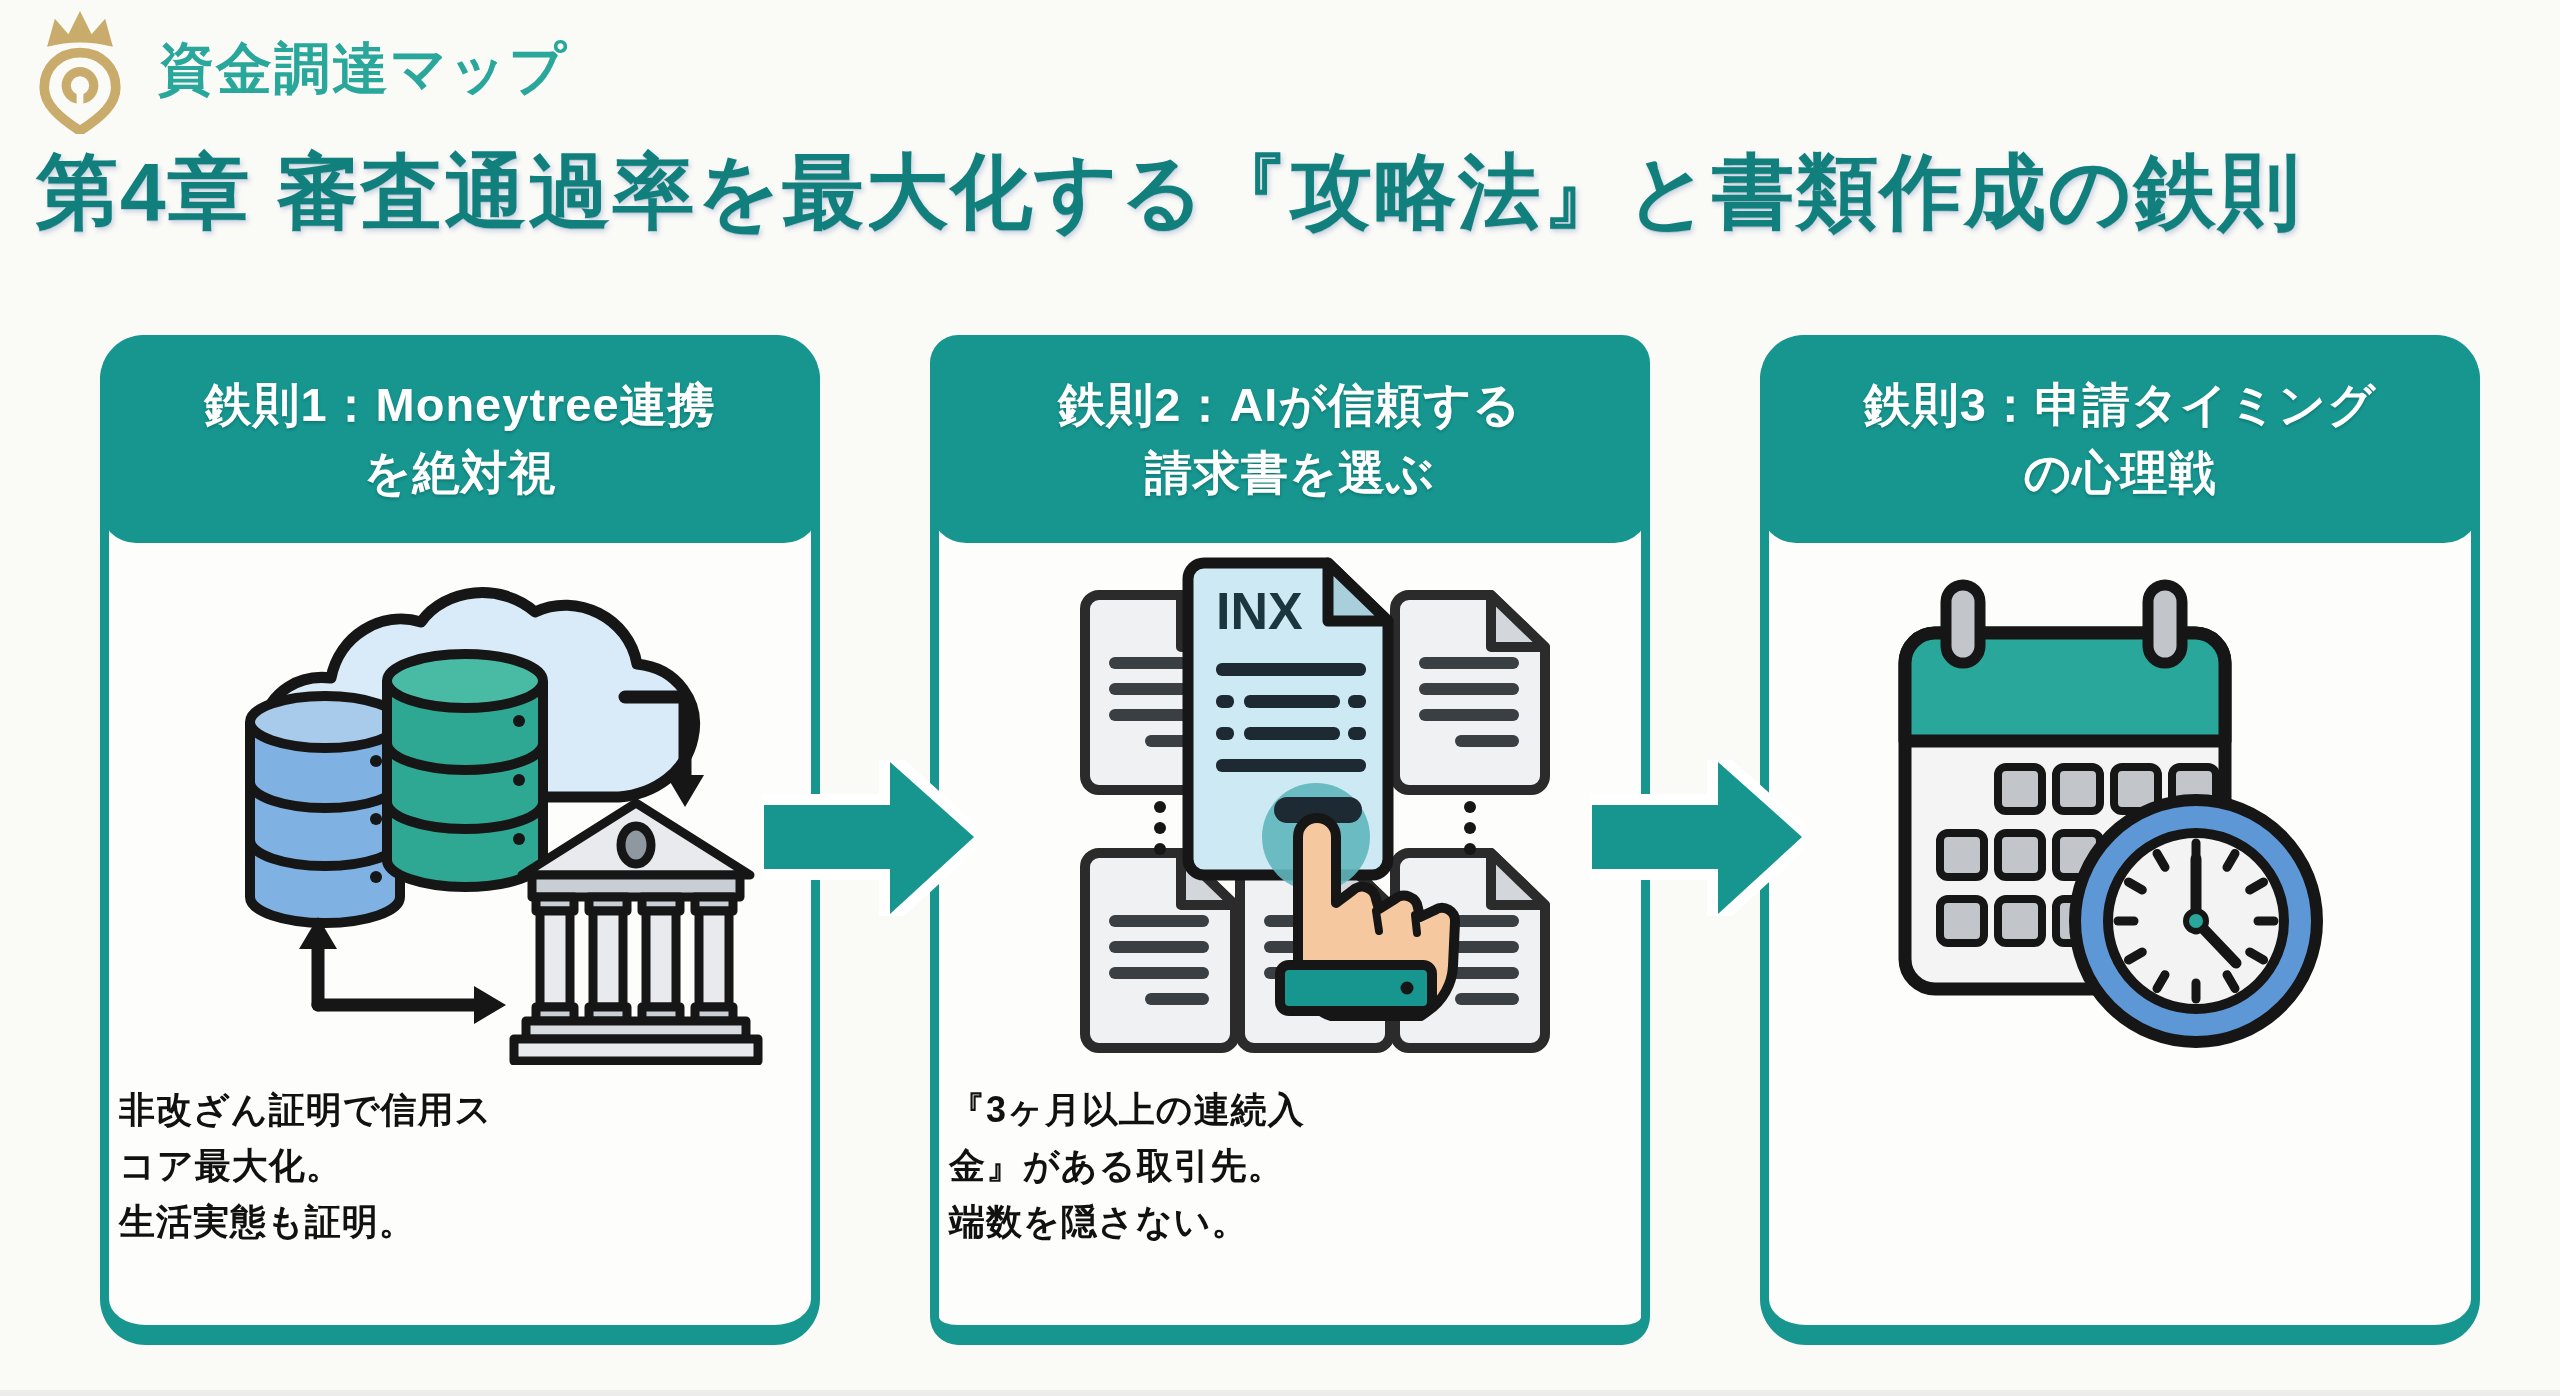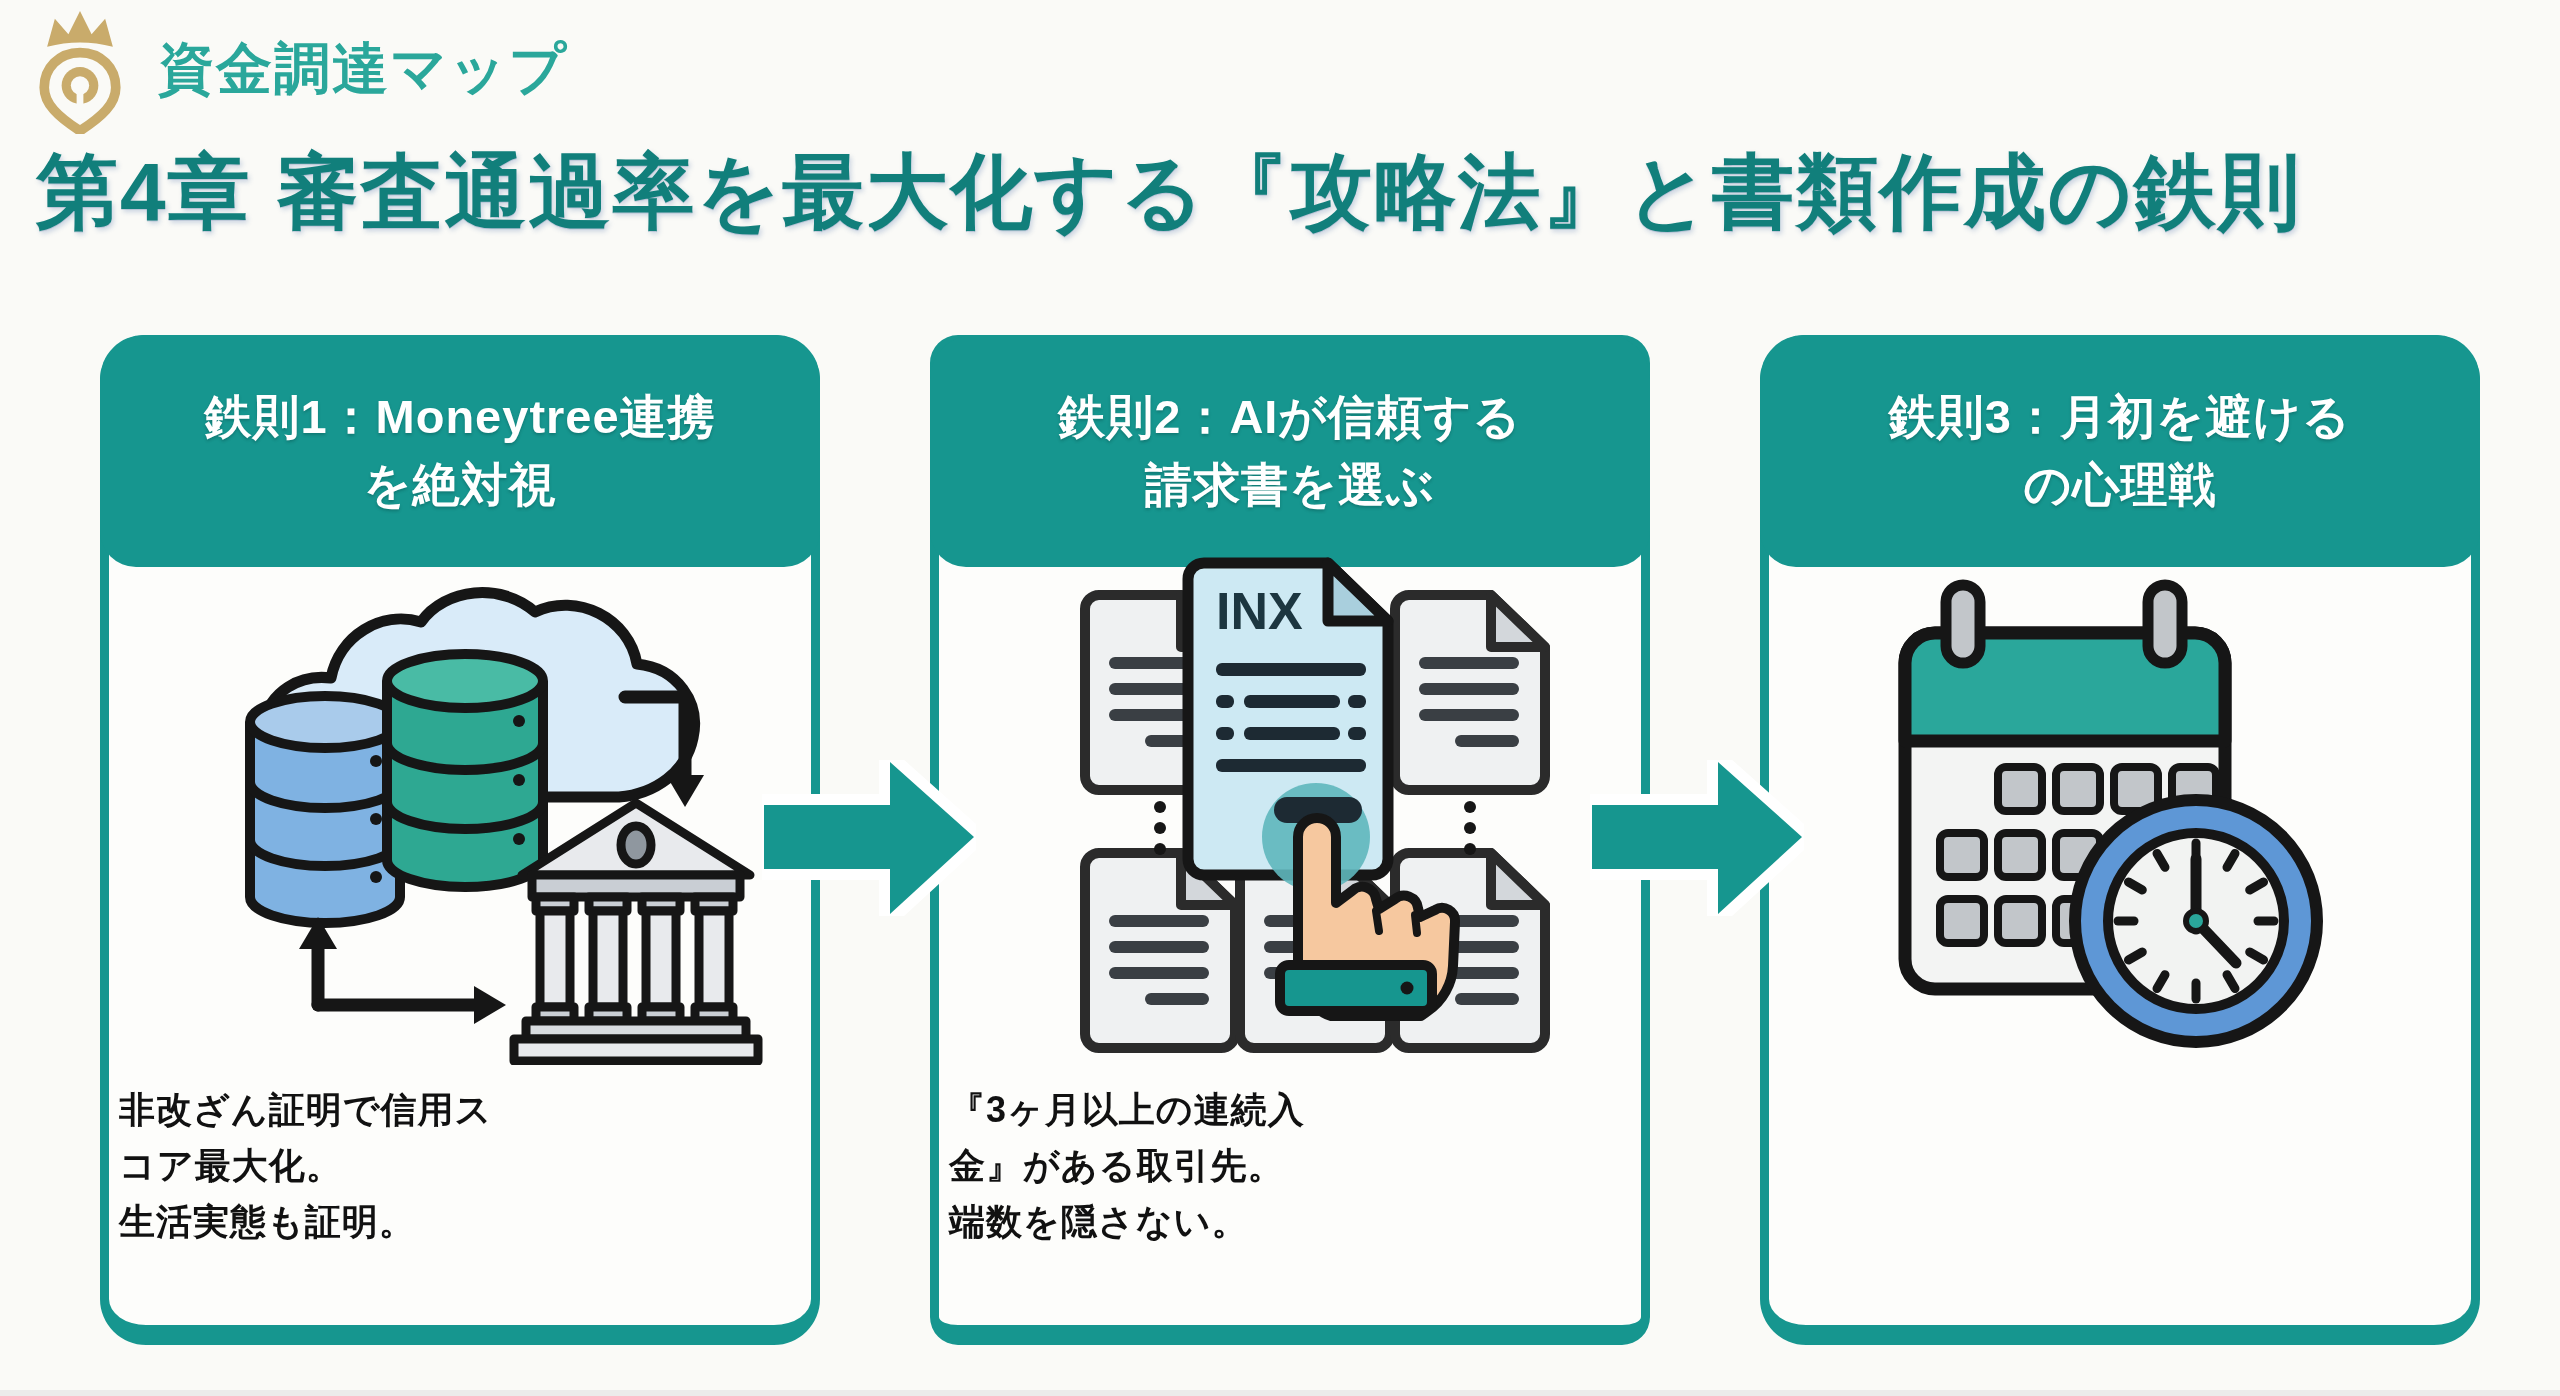--- a/index.html
+++ b/index.html
@@ -30,7 +30,7 @@
   }
   .card1{left:100px;} .card2{left:930px;border-radius:28px;} .card3{left:1760px;}
   .card-header{
-    position:absolute;top:-9px;left:-9px;right:-9px;height:232px;
+    position:absolute;top:-9px;left:-9px;right:-9px;height:208px;
     background:var(--teal);border-radius:44px 44px 36px 36px;
     display:flex;align-items:center;justify-content:center;text-align:center;
     color:#ffffff;font-size:47px;font-weight:700;line-height:1.45;

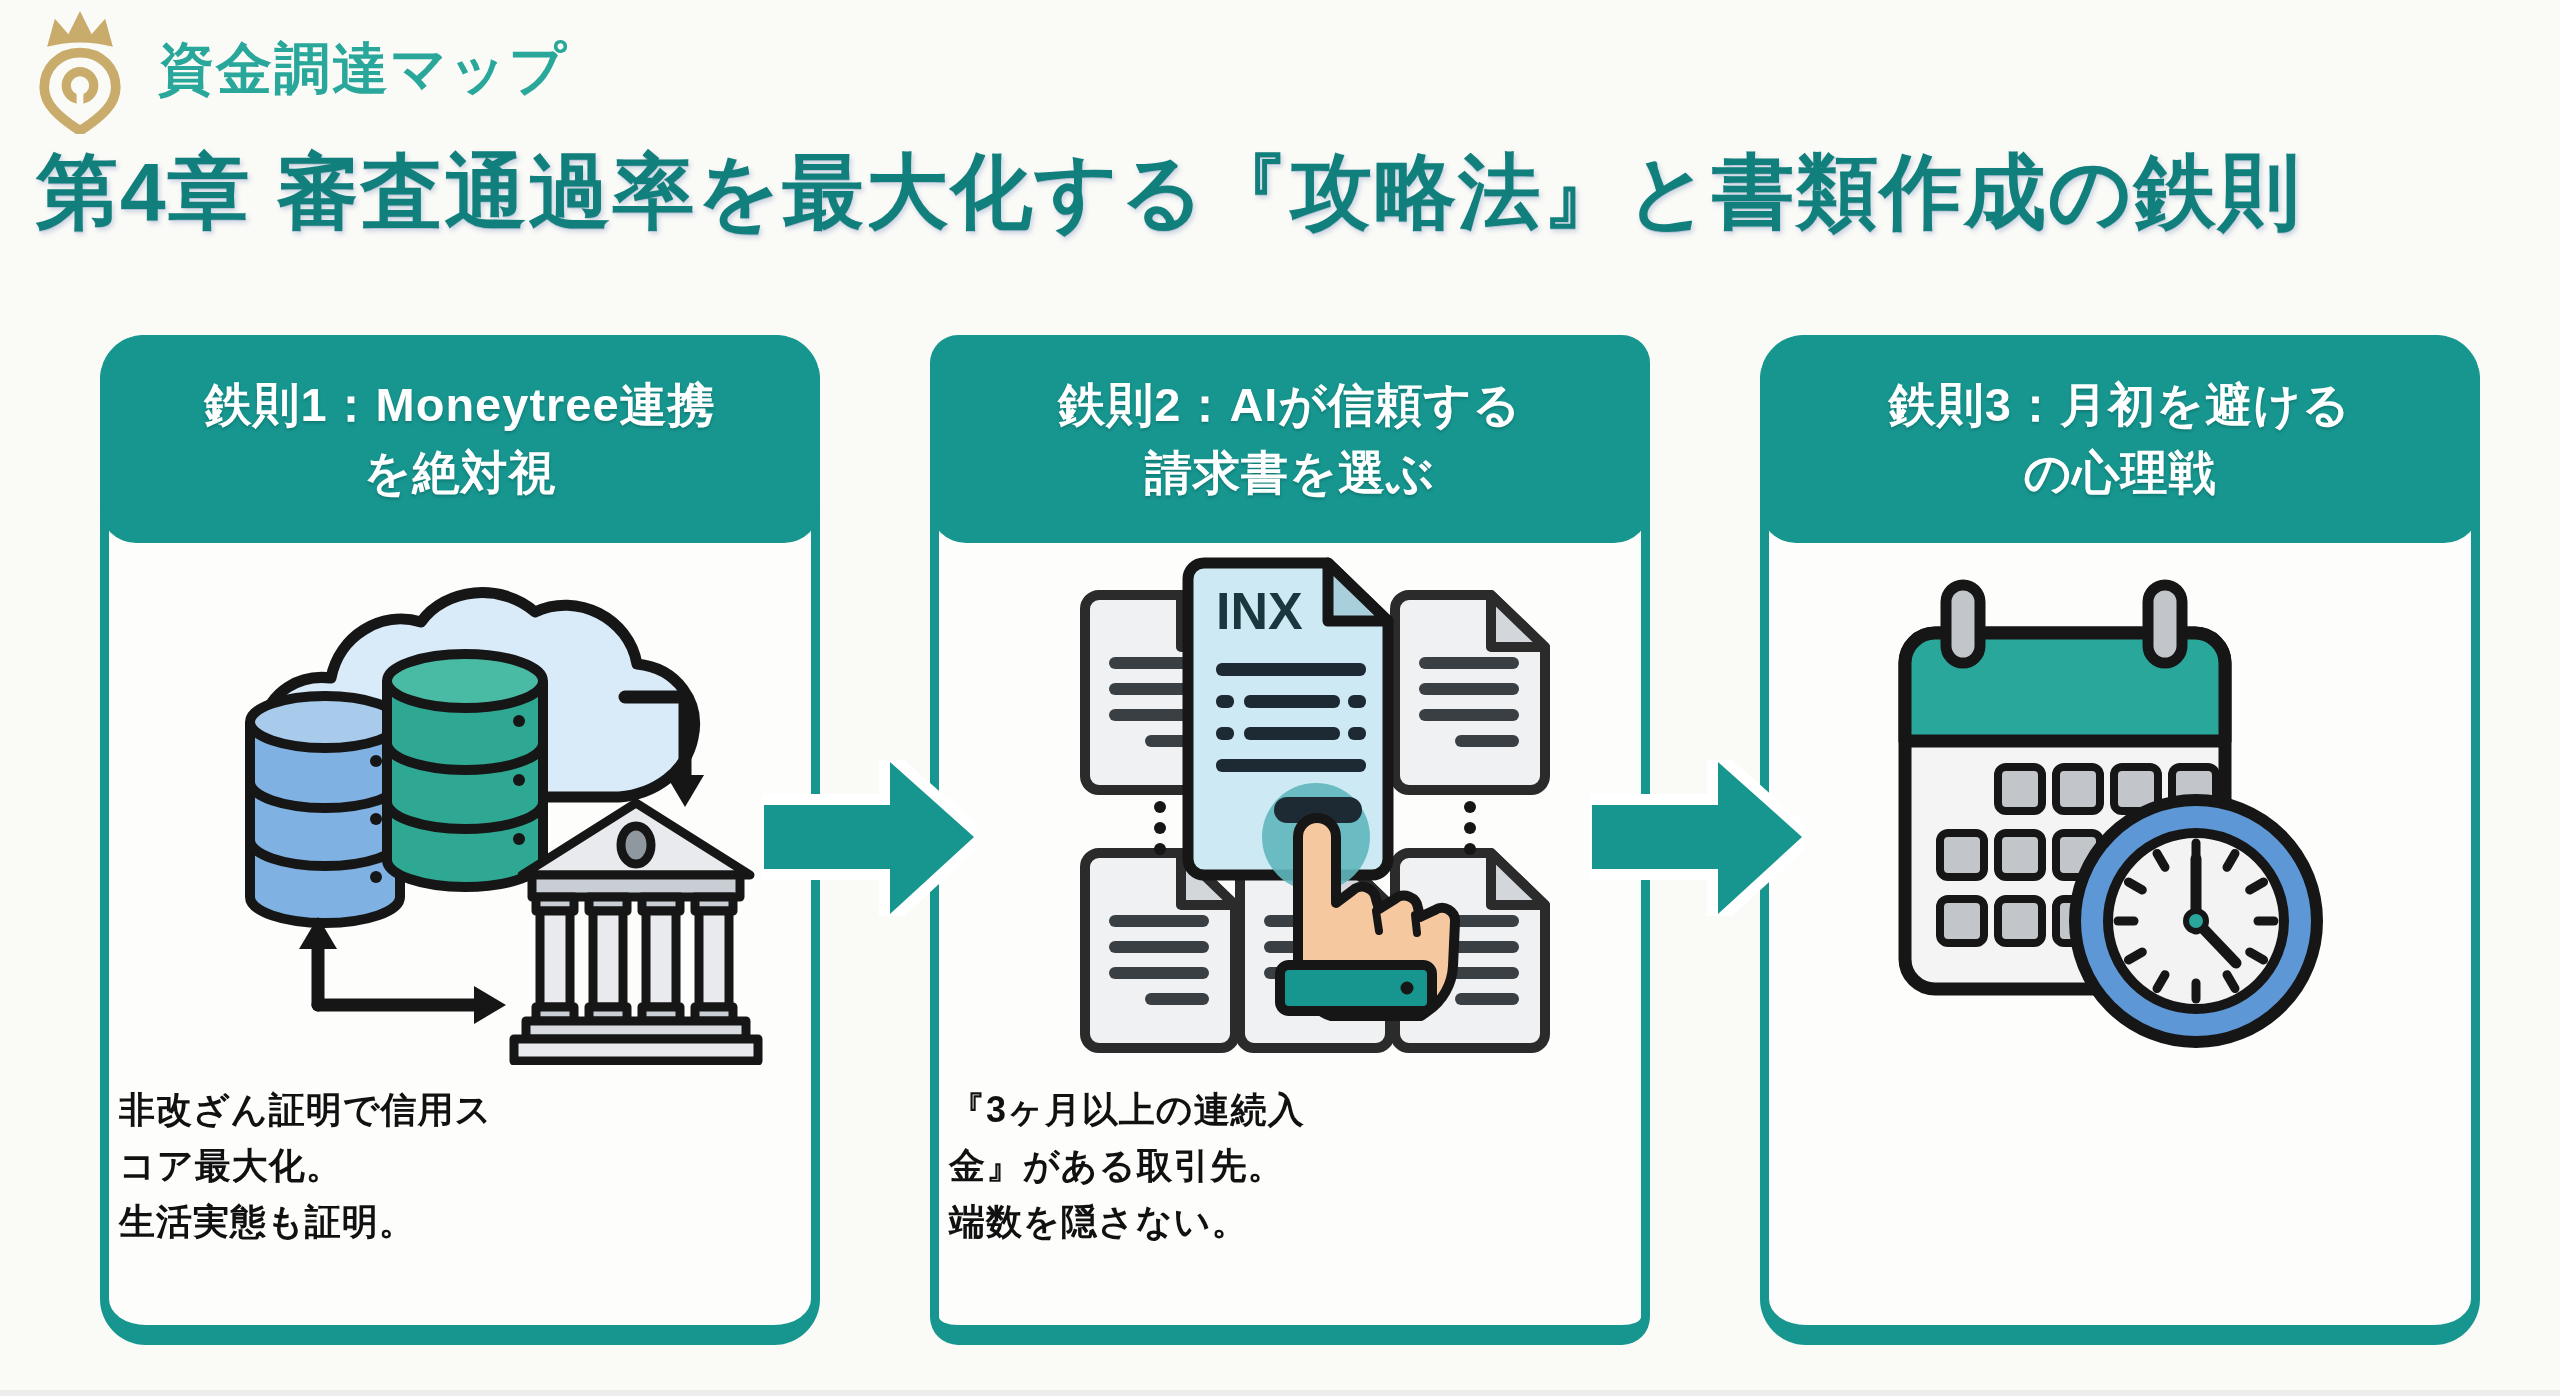--- a/index.html
+++ b/index.html
@@ -188,7 +188,7 @@
 </div>
 
 <div class="card card3">
-  <div class="card-header">鉄則3：月初を避ける
+  <div class="card-header">鉄則3：申請タイミング
 の心理戦</div>
   <div class="card-icon">
     <svg width="720" height="520" viewBox="0 0 720 520">

